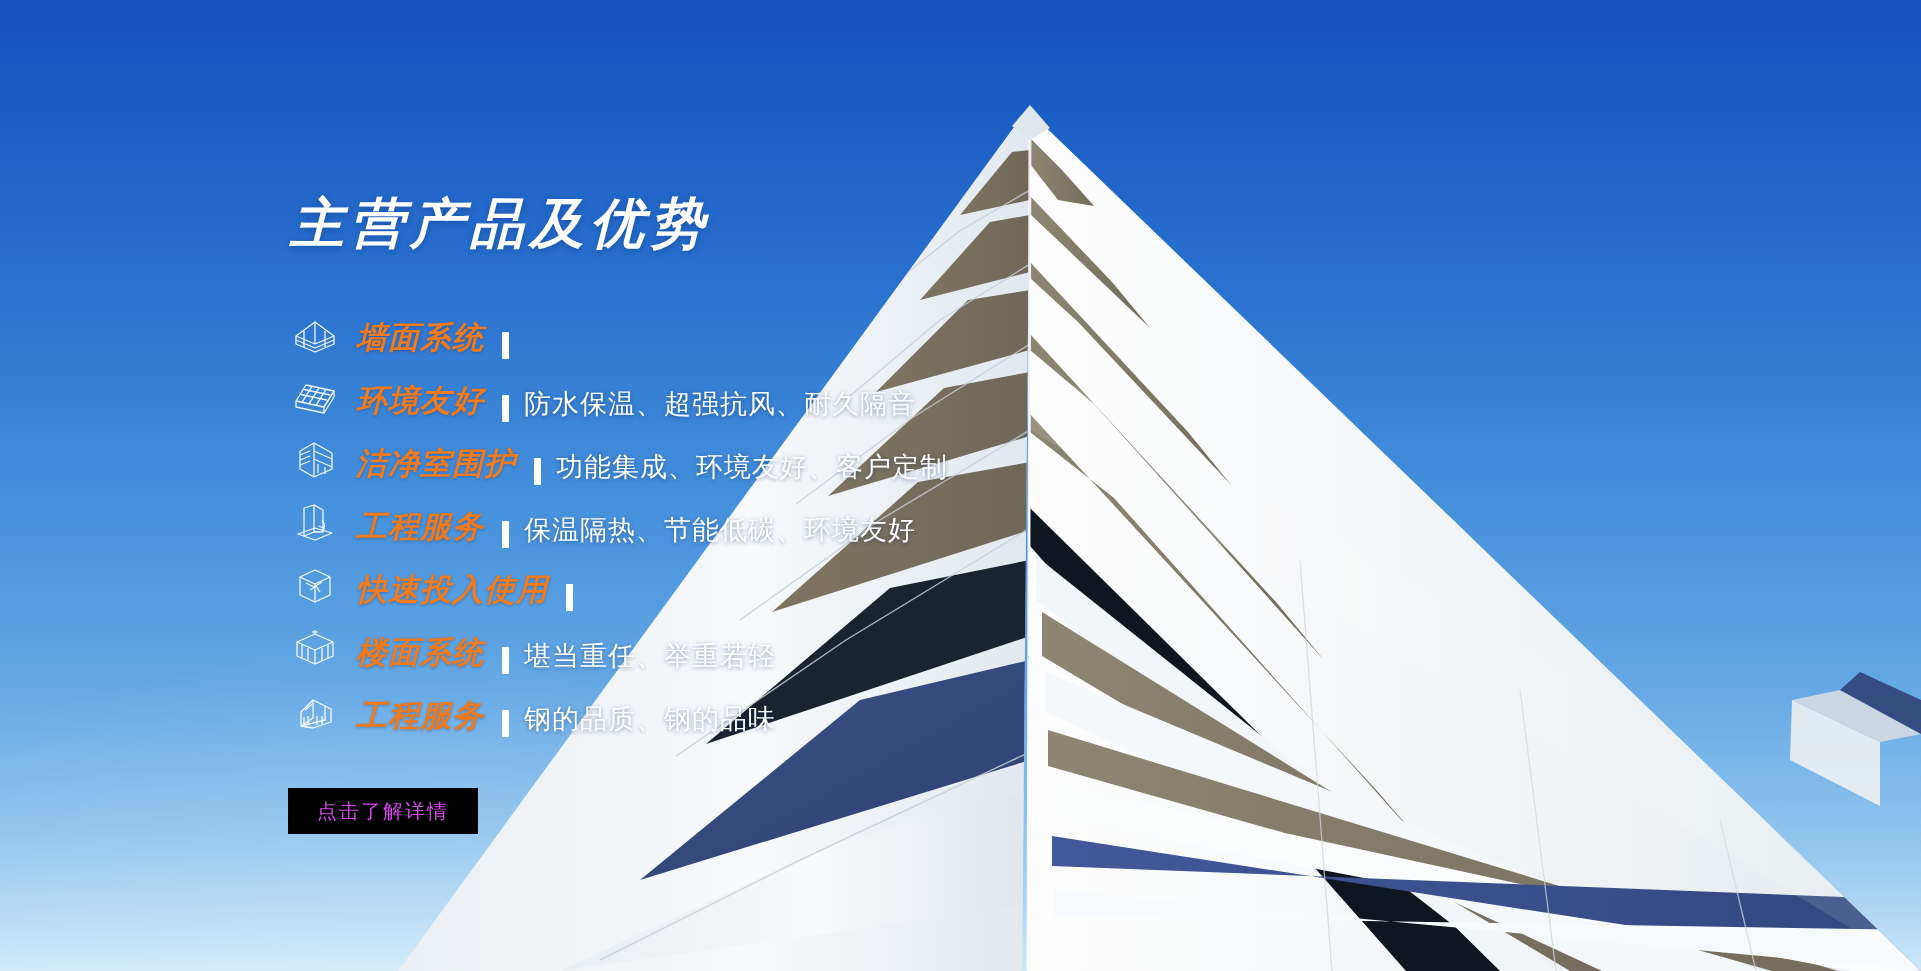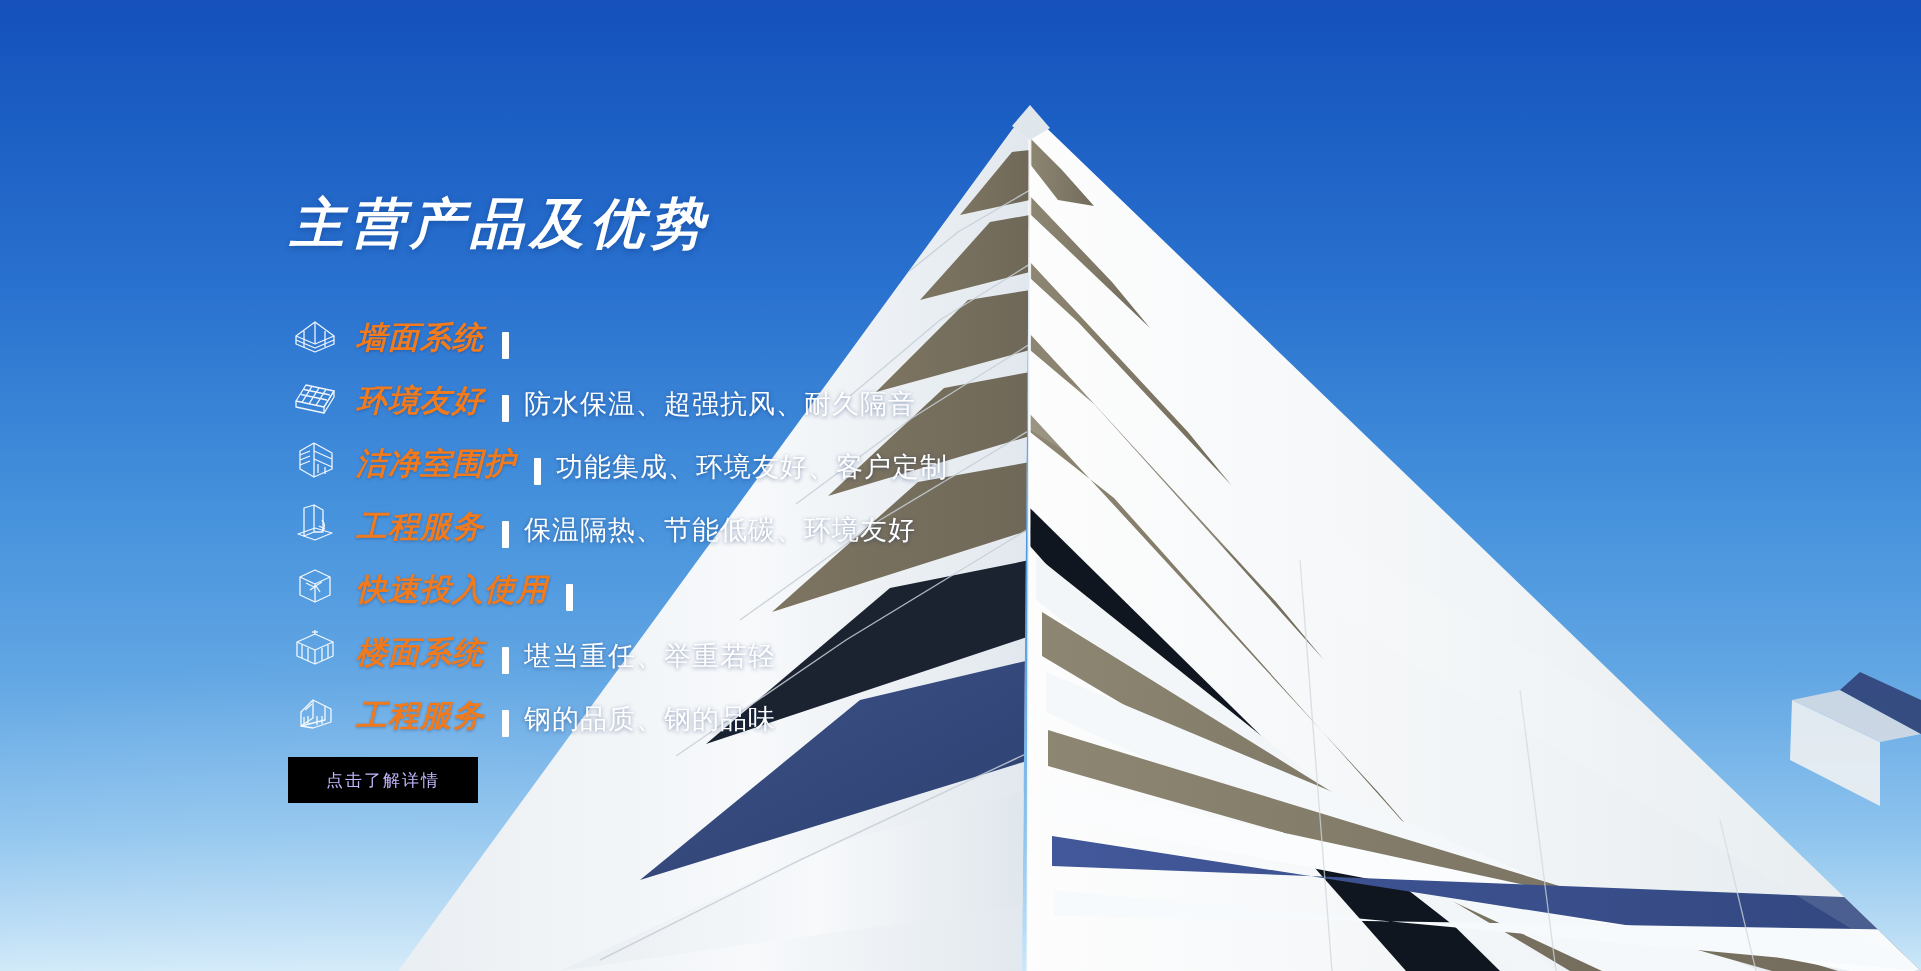--- a/index.html
+++ b/index.html
@@ -116,15 +116,15 @@
 
   #cta-button {
     position:absolute;
-    top:757px;
+    top:788px;
     left:0px;
     width:190px;
     height:46px;
     background:#000000;
-    color:#c4b5fd;
+    color:#d946ef;
     border:none;
     font-family:"Liberation Sans","DejaVu Sans",sans-serif;
-    font-size:17px;
+    font-size:20px;
     letter-spacing:2px;
     cursor:pointer;
     display:flex;

